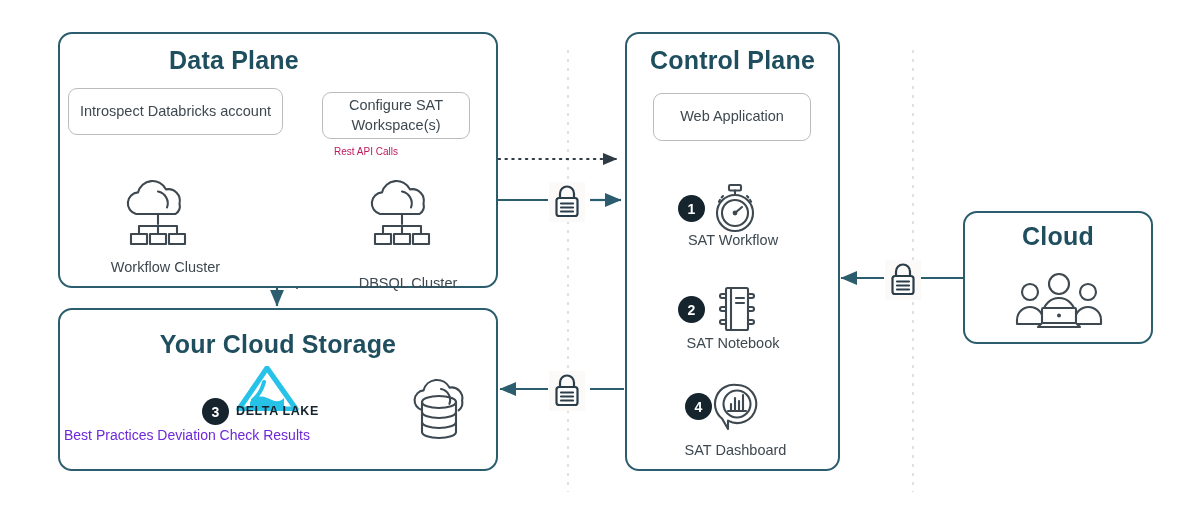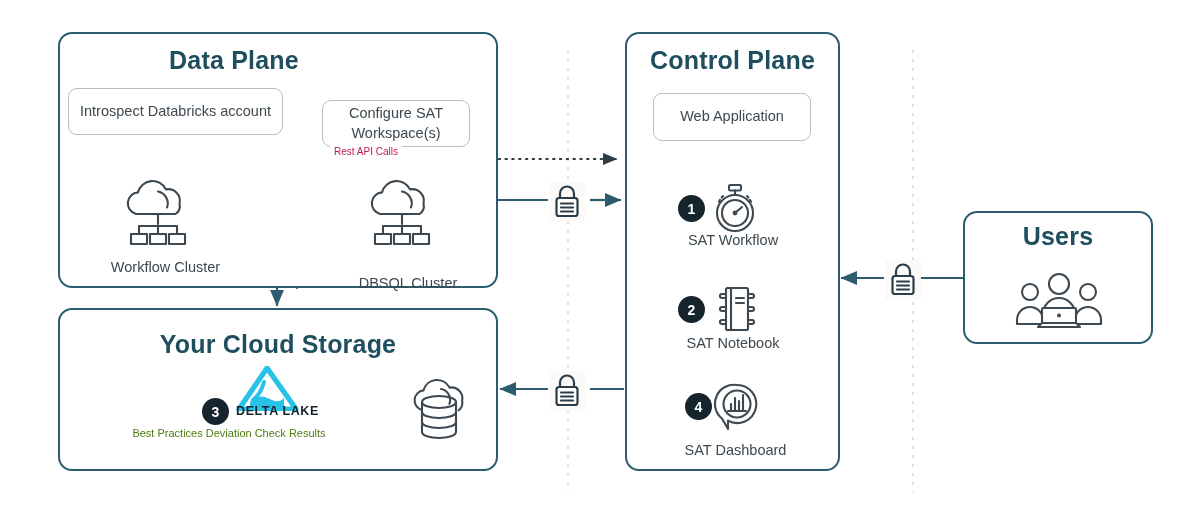--- a/index.html
+++ b/index.html
@@ -161,7 +161,7 @@
     <span>Introspect Databricks account</span>
   </div>
 
-  <div class="inner-box" style="left:322px; top:100px; width:148px; height:47px;">
+  <div class="inner-box" style="left:322px; top:92px; width:148px; height:47px;">
     <span>Configure SAT Workspace(s)</span>
   </div>
 

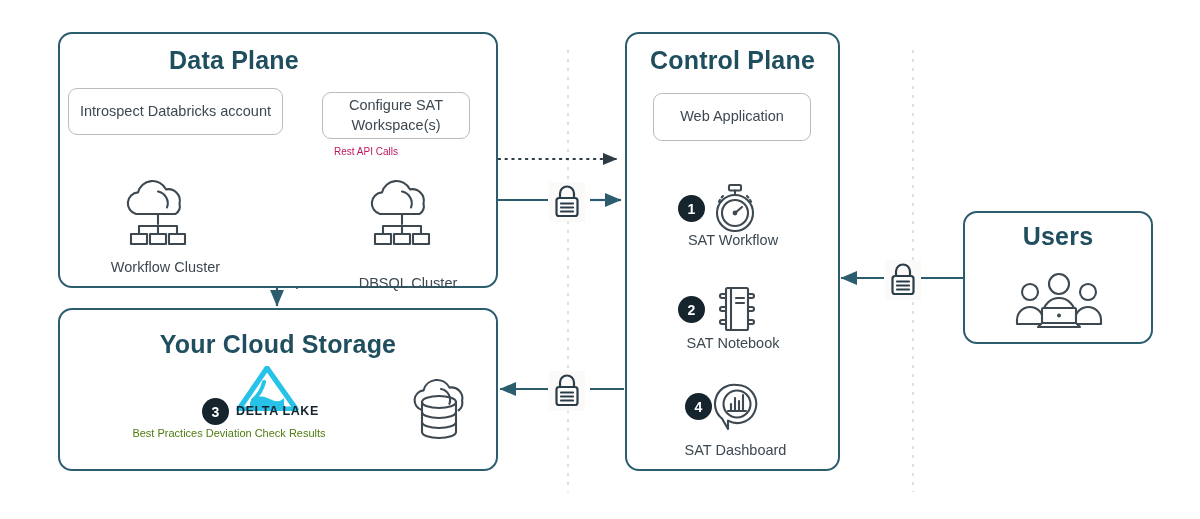--- a/index.html
+++ b/index.html
@@ -290,7 +290,7 @@
 
   <div class="panel" style="left:963px; top:211px; width:190px; height:133px;"></div>
 
-  <div class="panel-title" style="left:963px; top:222px; width:190px;">Users</div>
+  <div class="panel-title" style="left:963px; top:222px; width:190px;">Cloud</div>
 
   <div class="icon-abs" style="left:1009px; top:272px; width:100px; height:62px;">
     <svg viewBox="0 0 100 62" width="100" height="62">

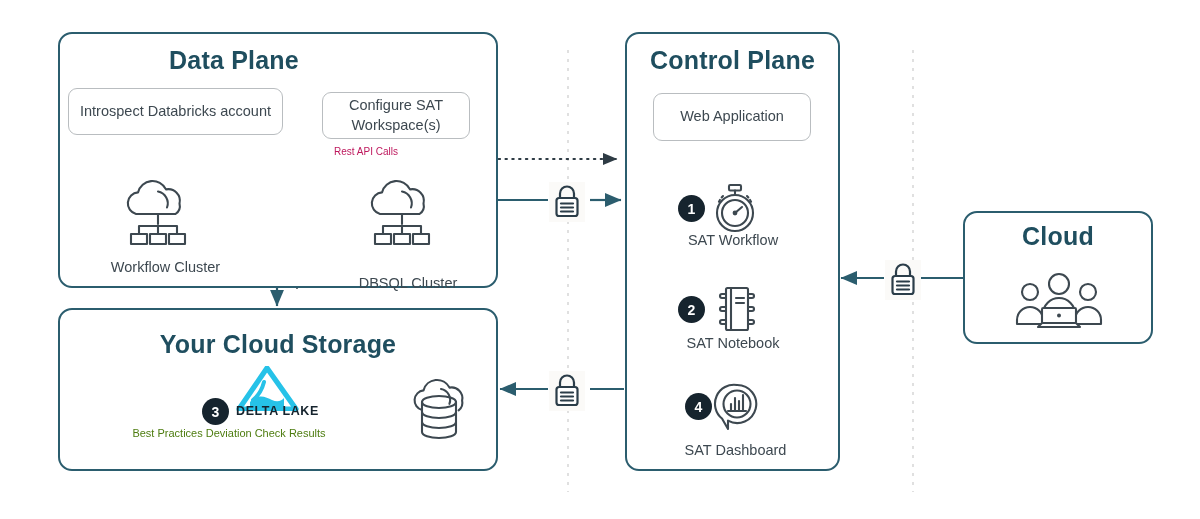--- a/index.html
+++ b/index.html
@@ -65,9 +65,9 @@
   }
   .cap-wide {
     position: absolute;
-    text-align: center;
-    color: #4d7c0f;
-    font-size: 11px;
+    text-align: left;
+    color: #6d28d9;
+    font-size: 14px;
   }
   .icon-abs {
     position: absolute;

